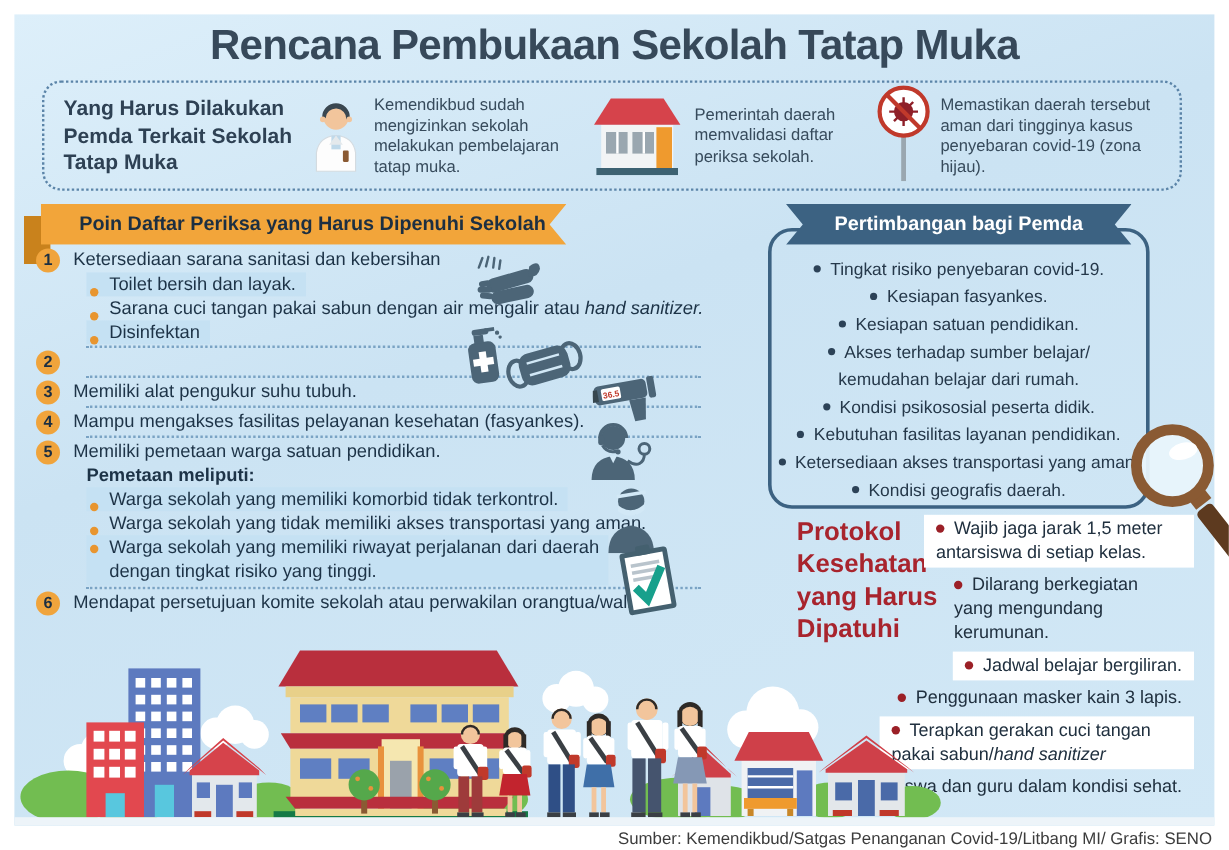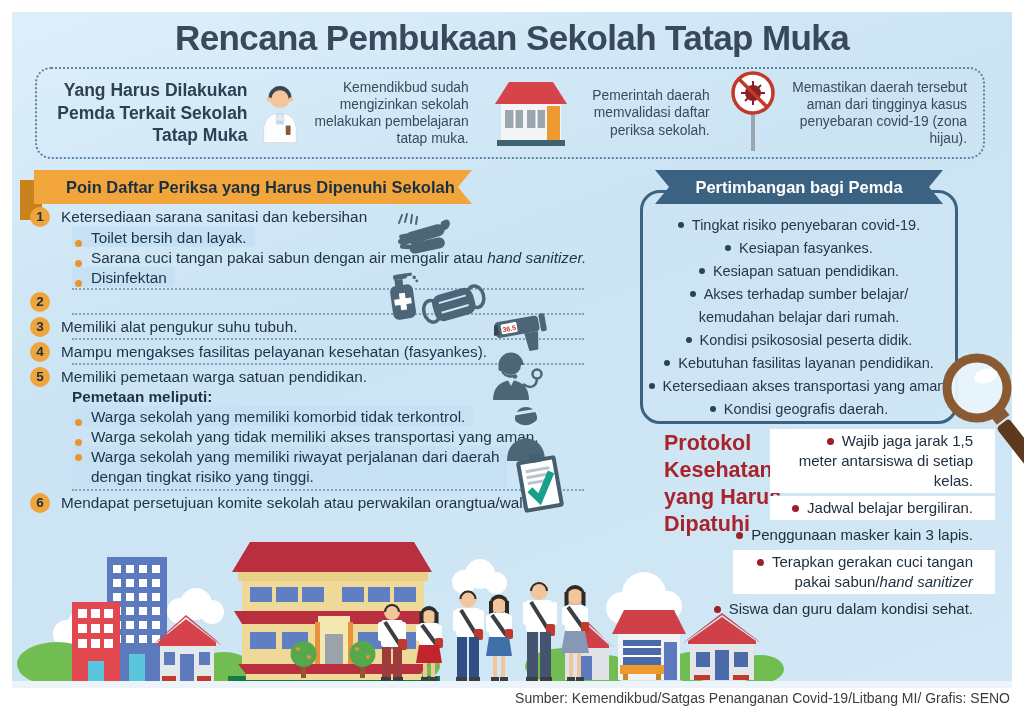--- a/index.html
+++ b/index.html
@@ -15,7 +15,7 @@
   
   .top-box { position:absolute; left:23px; top:55px; width:950px; height:92px;
              border:2px dotted #5b84a8; border-radius:16px;
-             display:flex; align-items:center; padding:0 16px; gap:8px;text-align:right; }
+             display:flex; align-items:center; padding:0 16px; gap:8px; }
   .tb-heading { width:208px; font-size:17.5px; font-weight:bold; color:#2e4154; line-height:1.3; }
   .tb-text { font-size:13.8px; color:#374b5c; line-height:1.25; }
   .t1 { width:168px; } .t2 { width:140px; } .t3 { width:196px; }

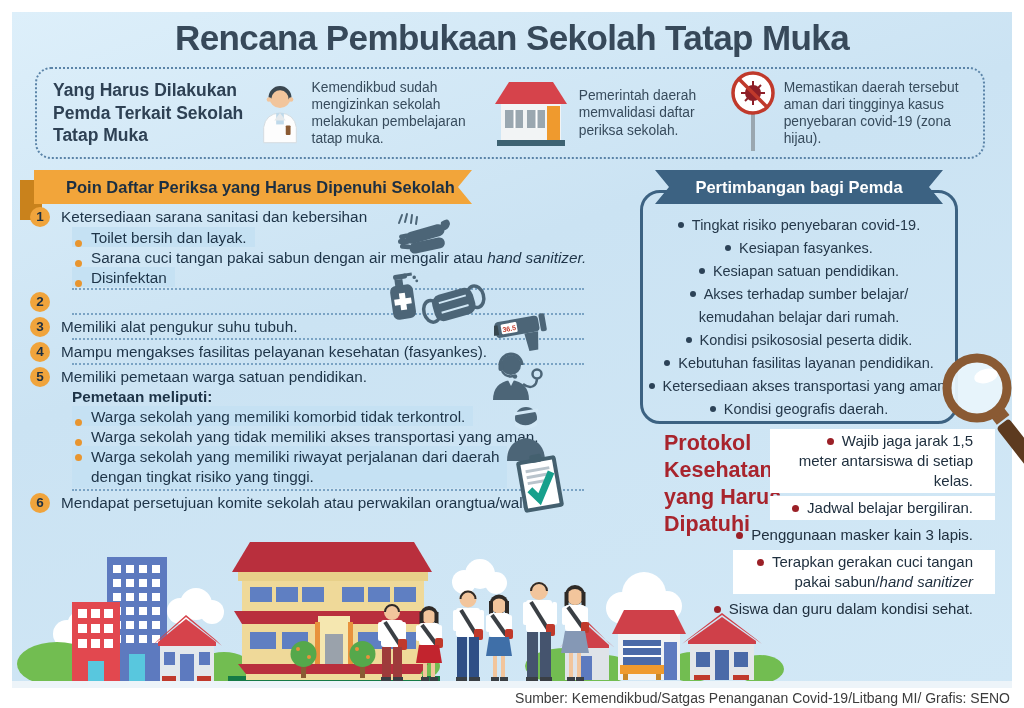--- a/index.html
+++ b/index.html
@@ -60,7 +60,7 @@
   .pk-heading { position:absolute; left:652px; top:418px; width:142px;
                 font-size:21.5px; font-weight:bold; color:#a8242d; line-height:1.25; }
   .pk { position:absolute; left:650px; top:417px; width:333px; font-size:15px; color:#20303f; }
-  .pk-item { width:fit-content; margin:0 0 3px auto; text-align:right; line-height:20px; padding:2px 22px; }
+  .pk-item { width:fit-content; margin:0 0 3px auto; text-align:left; line-height:20px; padding:2px 10px; }
   .pk-item.hl { background:#ffffff; }
   .rblt { display:inline-block; width:7px; height:7px; border-radius:50%; background:#9b2027;
           margin-right:8px; vertical-align:1px; }

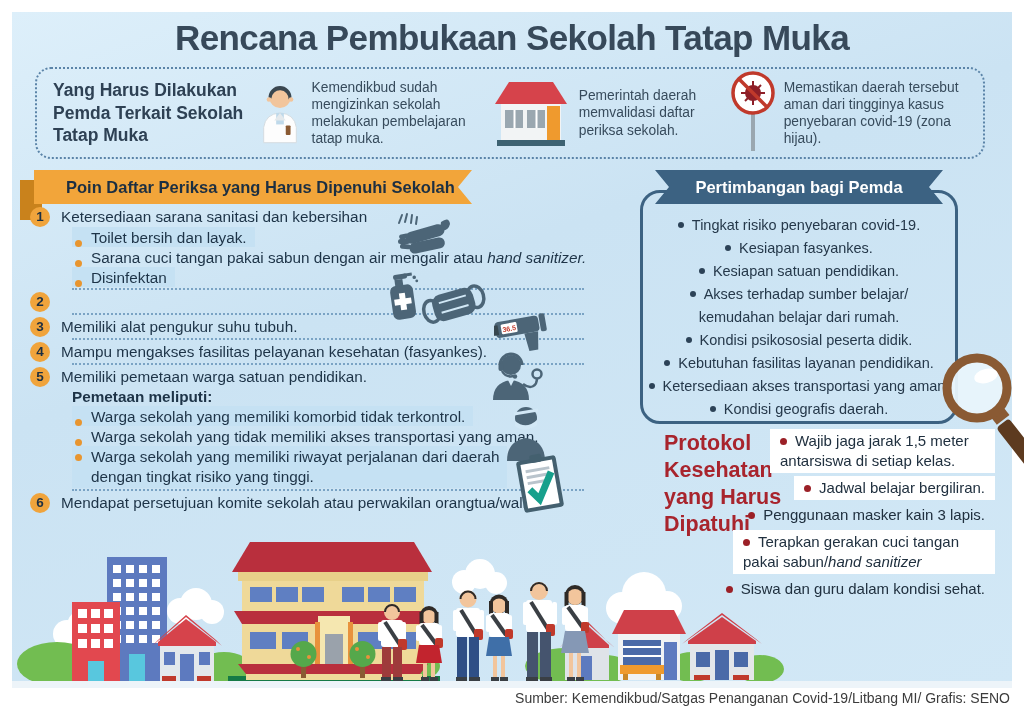--- a/index.html
+++ b/index.html
@@ -309,6 +309,7 @@
   <div class="pk-heading">Protokol Kesehatan yang Harus Dipatuhi</div>
   <div class="pk">
     <div class="pk-item hl pk-w1"><span class="rblt"></span><span>Wajib jaga jarak 1,5 meter antarsiswa di setiap kelas.</span></div>
+    <div class="pk-item pk-w2"><span class="rblt"></span><span>Dilarang berkegiatan yang mengundang kerumunan.</span></div>
     <div class="pk-item hl"><span class="rblt"></span><span>Jadwal belajar bergiliran.</span></div>
     <div class="pk-item"><span class="rblt"></span><span>Penggunaan masker kain 3 lapis.</span></div>
     <div class="pk-item hl pk-w5"><span class="rblt"></span><span>Terapkan gerakan cuci tangan pakai sabun/</span><span class="it">hand sanitizer</span></div>

